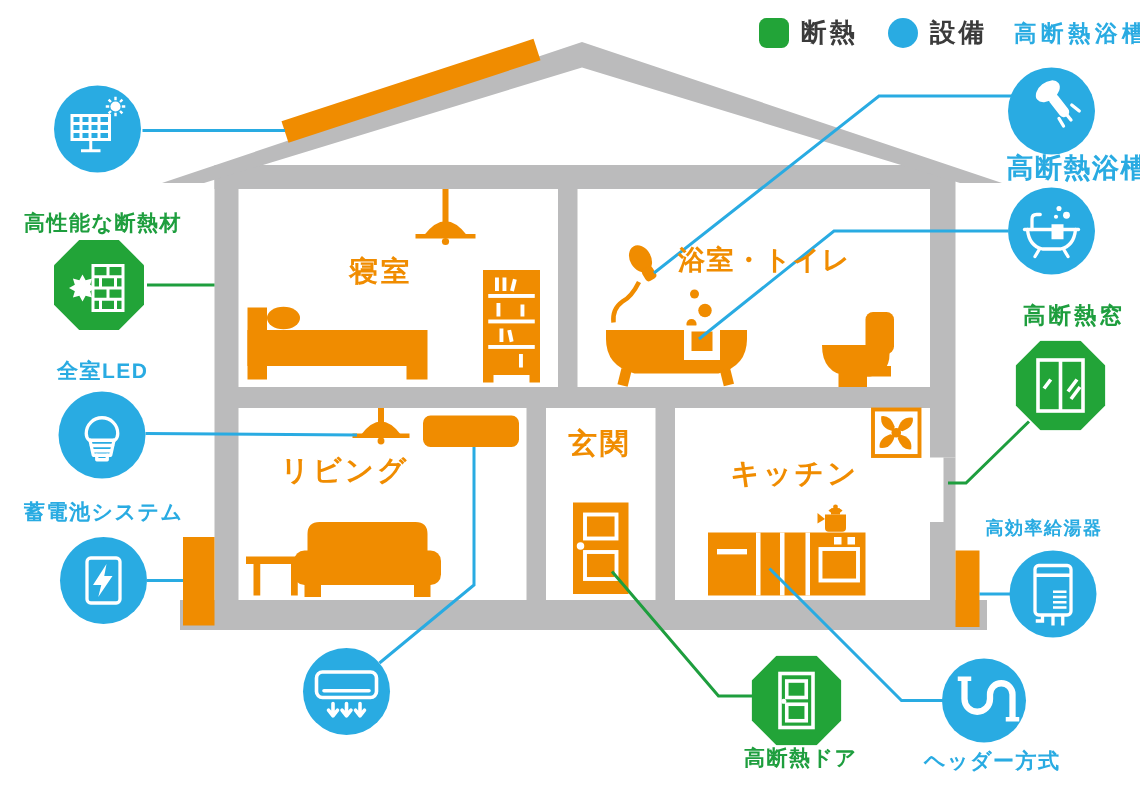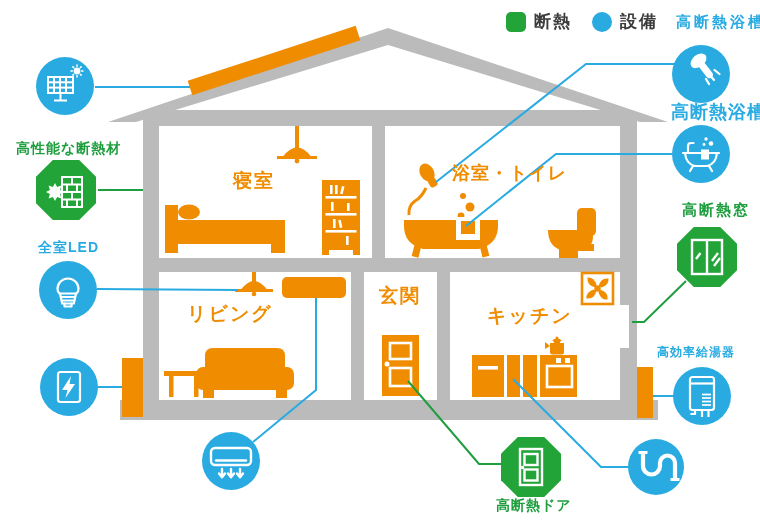--- a/index.html
+++ b/index.html
@@ -204,6 +204,7 @@
 
   <div class="feat-label green" style="left:16px;top:140px;">高性能な断熱材</div>
   <div class="feat-label blue" style="left:38px;top:239px;">全室LED</div>
+  <div class="feat-label blue" style="left:16px;top:333px;">蓄電池システム</div>
   <div class="feat-label blue" style="left:676px;top:13px;font-size:15px;letter-spacing:3px;">高断熱浴槽</div>
   <div class="feat-label blue" style="left:671px;top:100px;font-size:18px;">高断熱浴槽</div>
   <div class="feat-label green" style="left:682px;top:201px;font-size:15px;letter-spacing:2px;">高断熱窓</div>

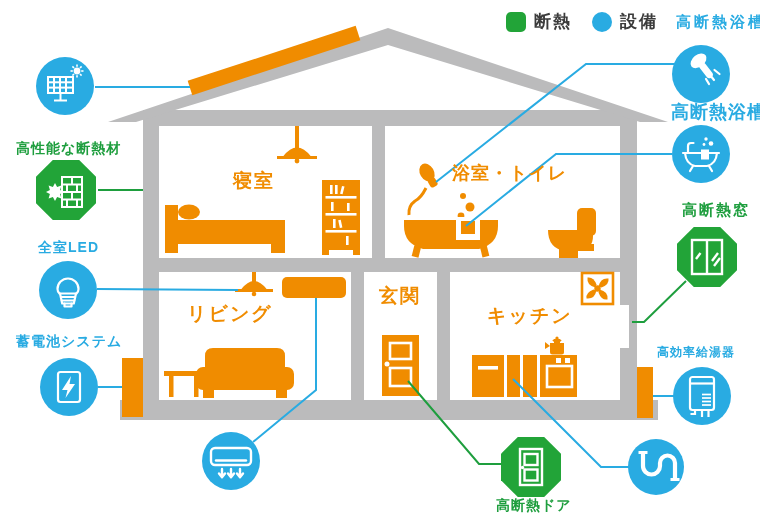--- a/index.html
+++ b/index.html
@@ -210,6 +210,7 @@
   <div class="feat-label green" style="left:682px;top:201px;font-size:15px;letter-spacing:2px;">高断熱窓</div>
   <div class="feat-label blue" style="left:657px;top:344px;font-size:12px;">高効率給湯器</div>
   <div class="feat-label green" style="left:496px;top:497px;">高断熱ドア</div>
+  <div class="feat-label blue" style="left:616px;top:499px;">ヘッダー方式</div>
 
   <div class="badge circle" style="left:36px;top:57px;width:58px;height:58px;">
     <svg width="56" height="56" viewBox="0 0 56 56">

